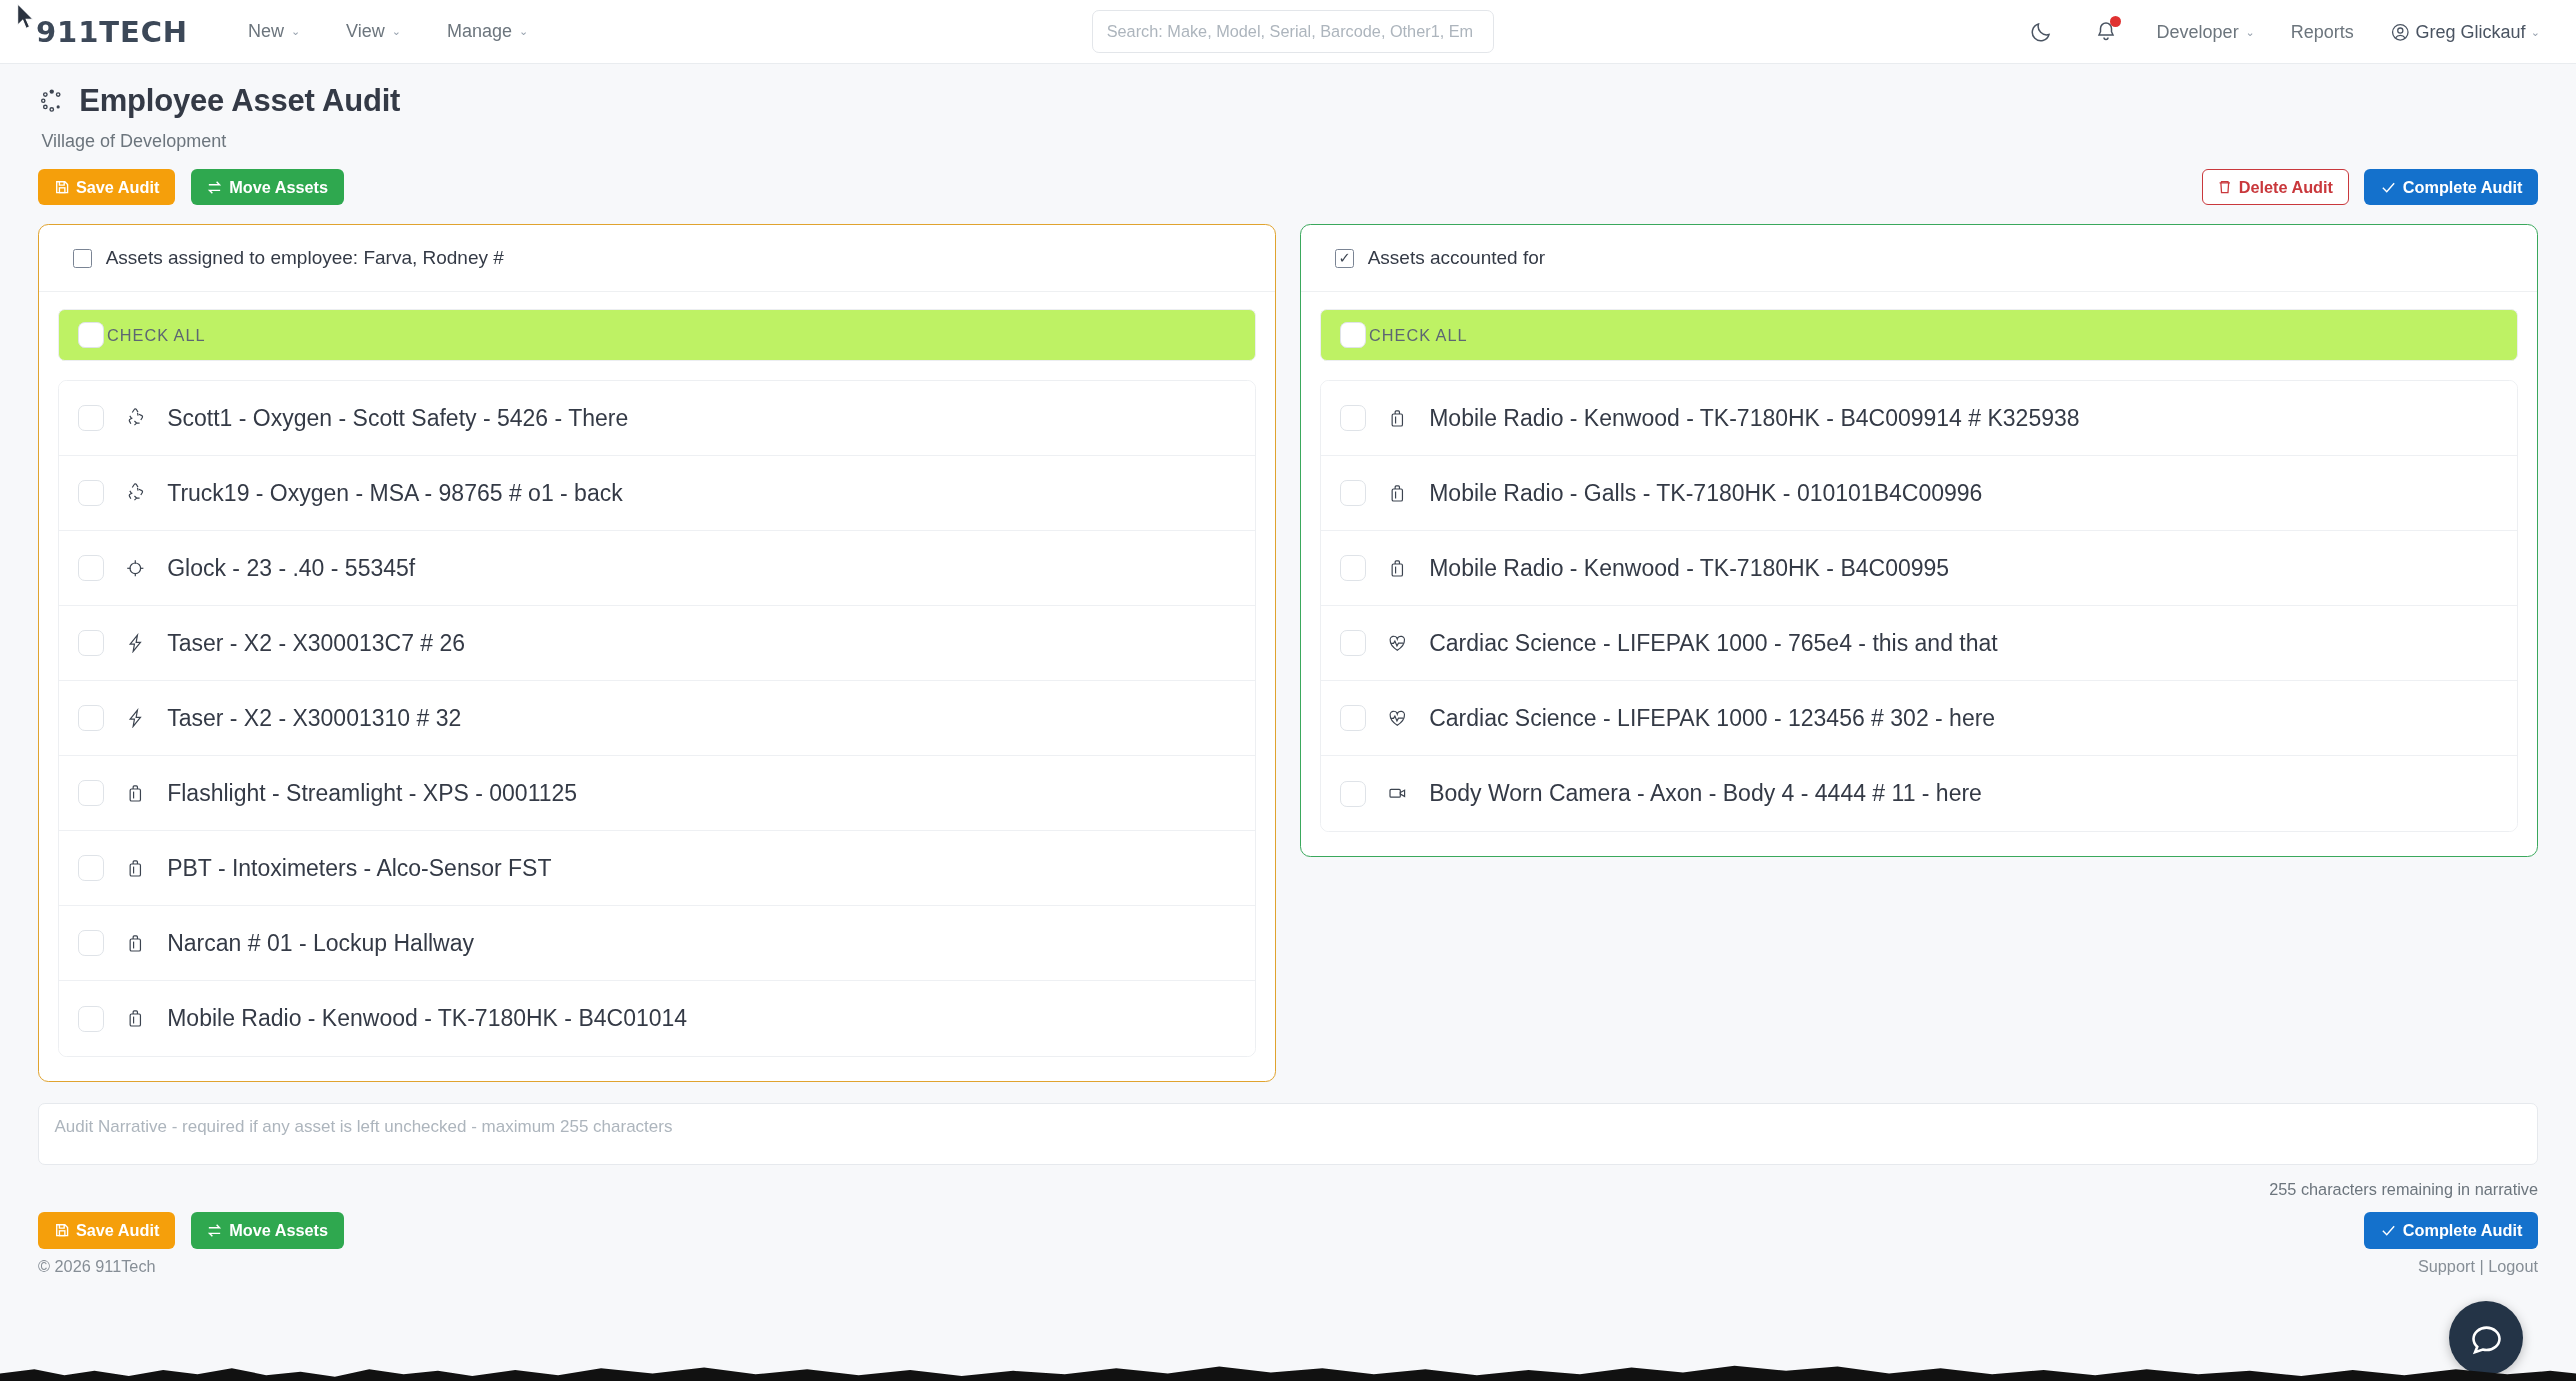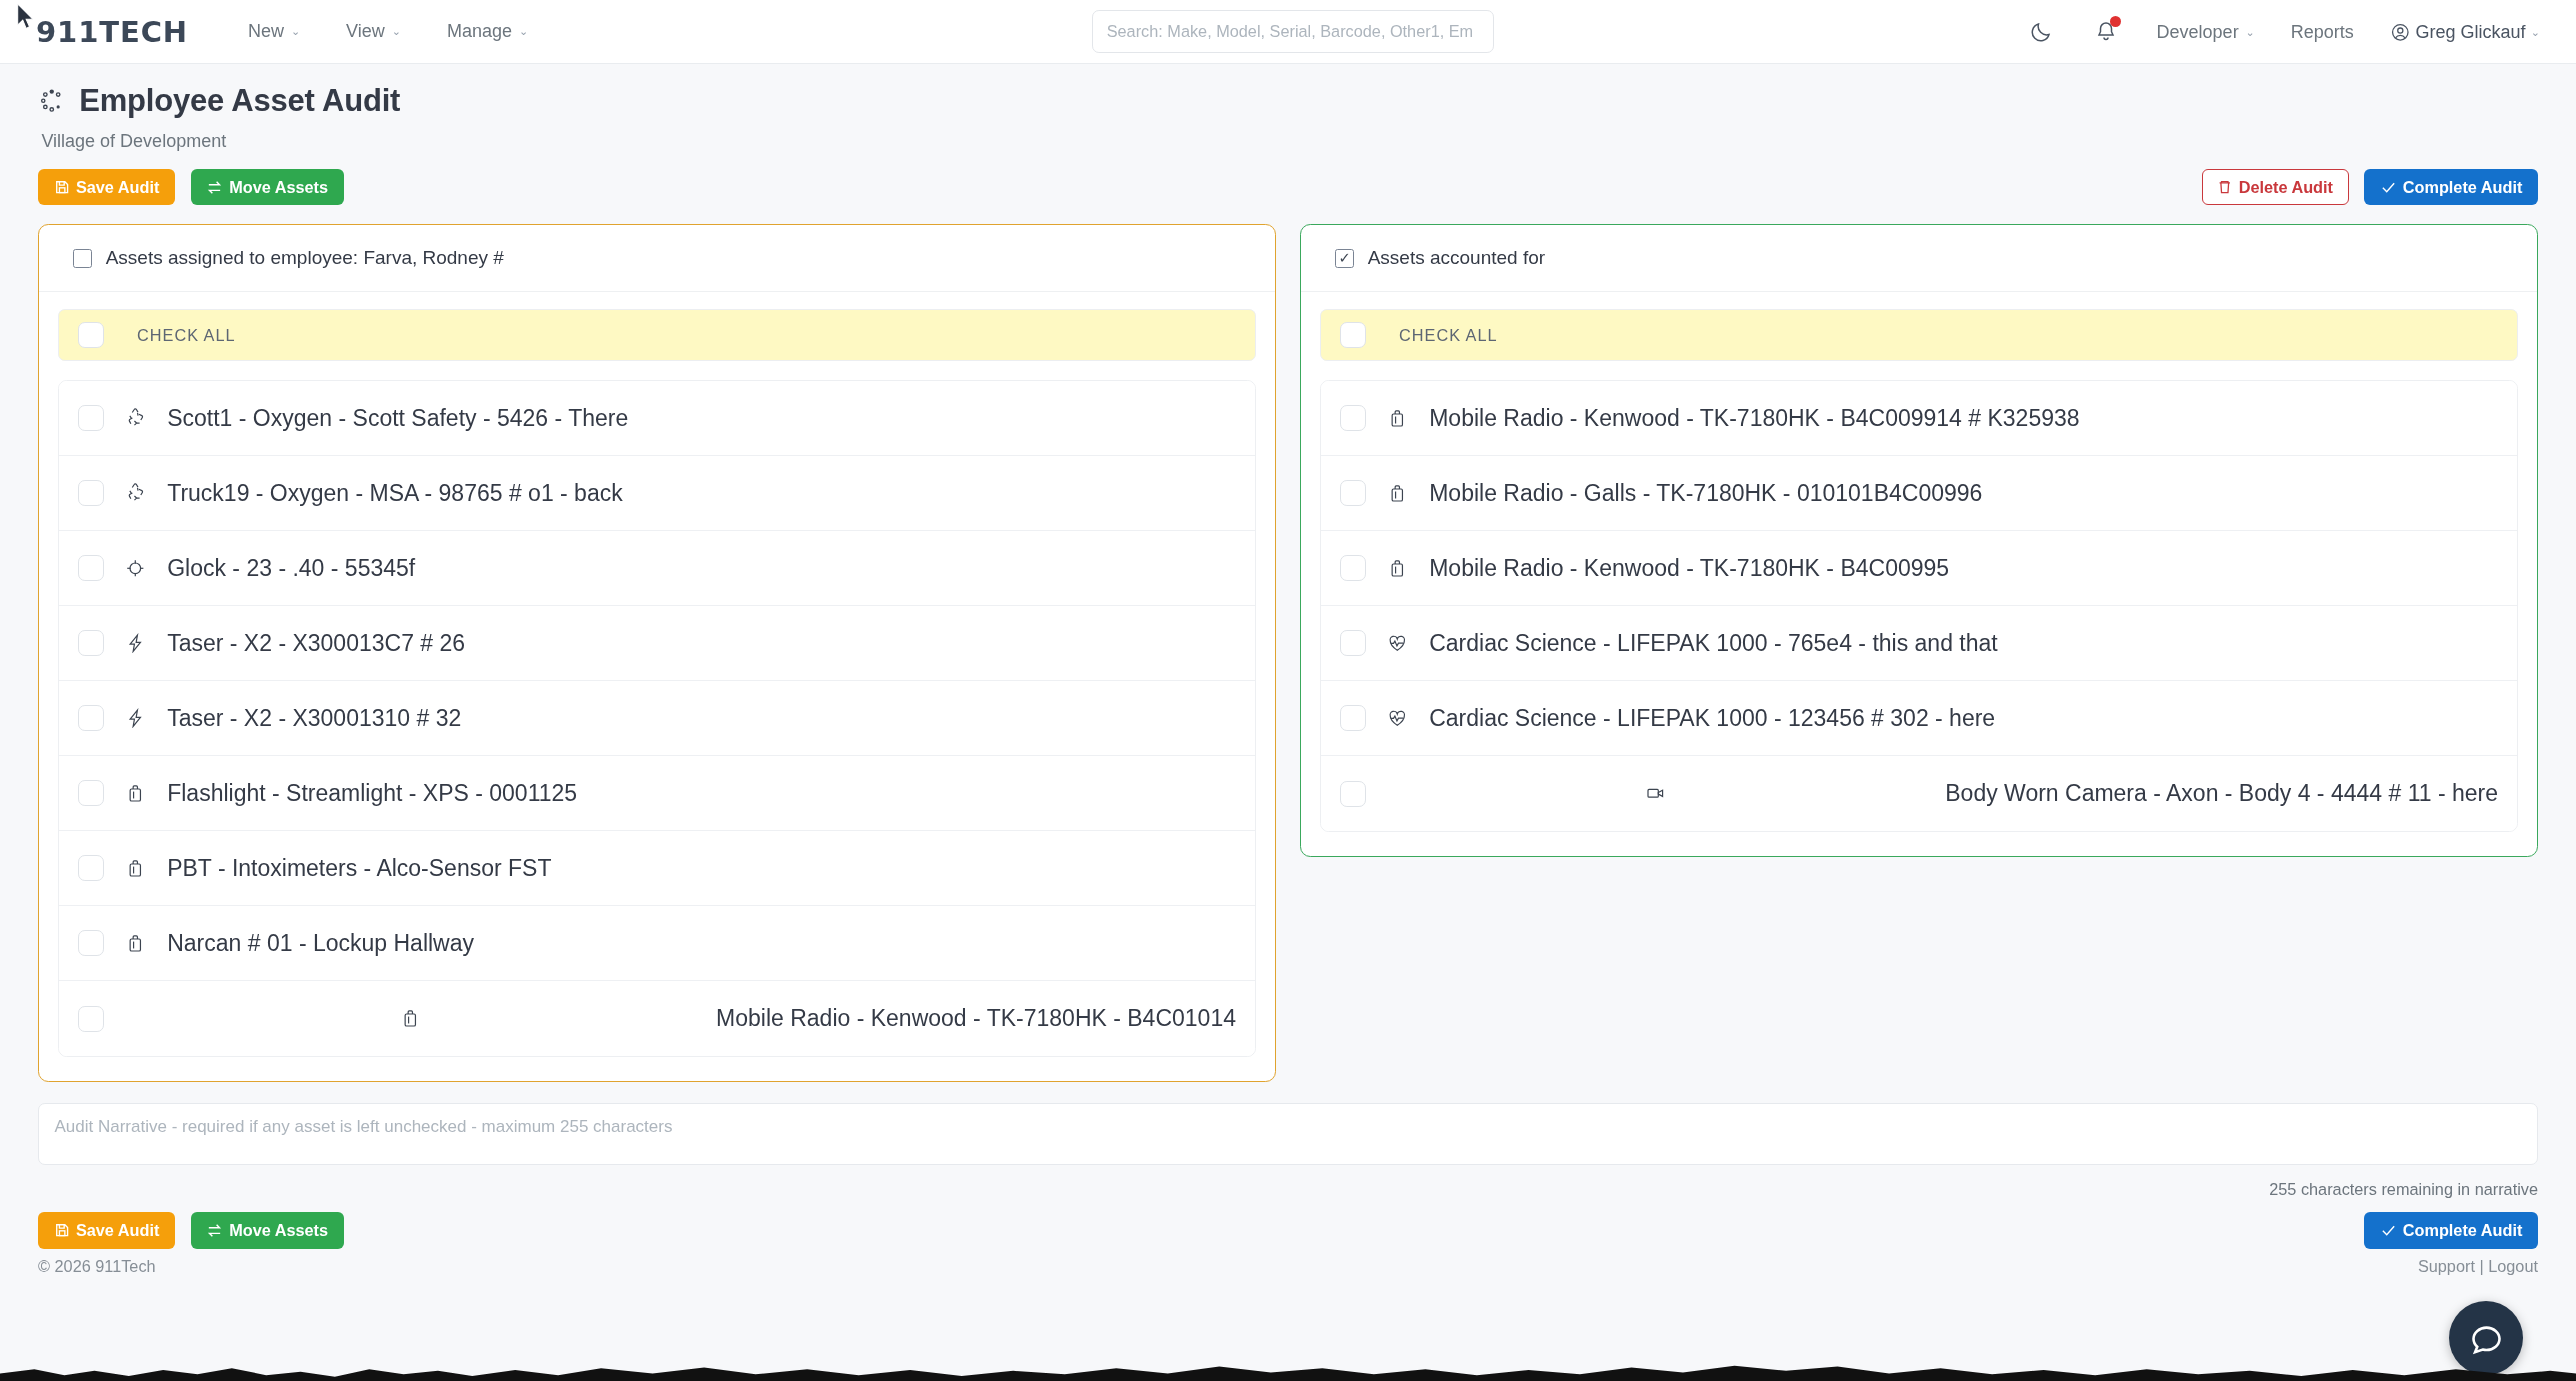--- a/index.html
+++ b/index.html
@@ -146,13 +146,13 @@
 
   .checkall-row {
     margin: 17px 19px 0 19px;
-    background: #fef9c3;
+    background: #bef264;
     border: 0.9px solid #eceef1;
     border-radius: 6.9px;
     height: 52px;
     display: flex; align-items: center;
     padding: 0 19px;
-    gap: 33px;
+    gap: 3px;
     text-align: right;
   }
   .cb {

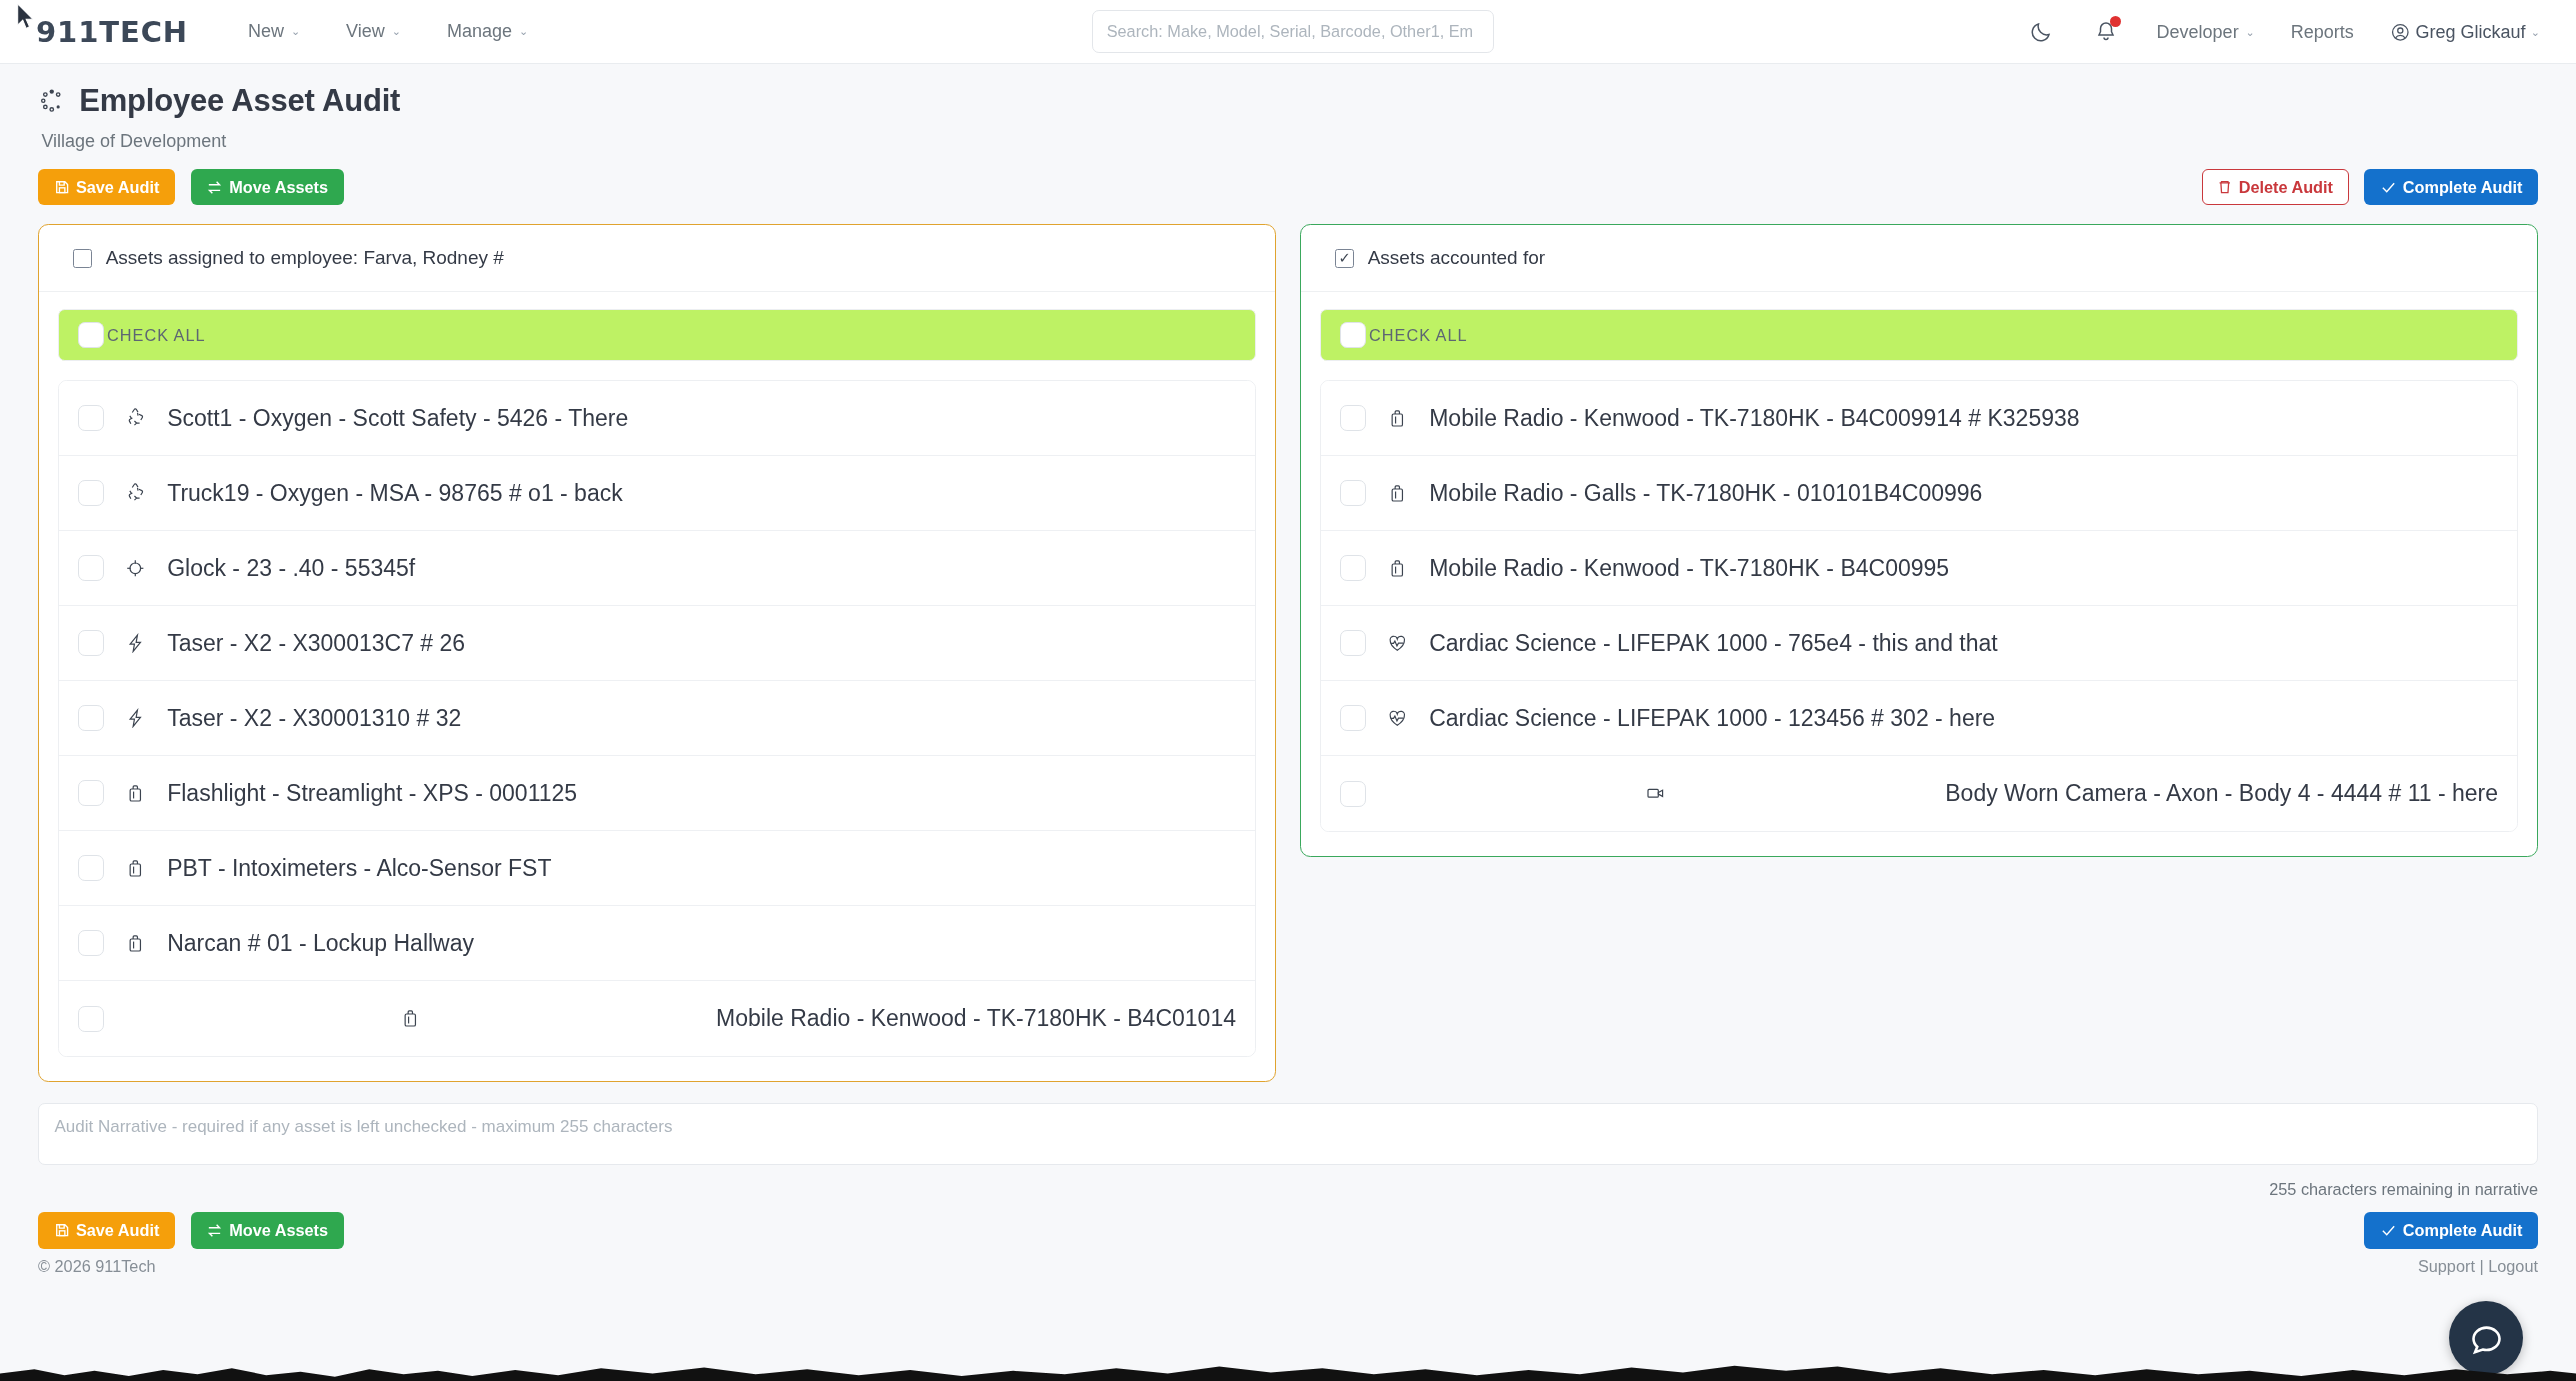--- a/index.html
+++ b/index.html
@@ -181,7 +181,7 @@
     border-bottom: 0.9px solid #eef0f3;
     background: #fff;
   }
-  .asset-row:last-child { border-bottom: none; justify-content: space-between; }
+  .asset-row:last-child { border-bottom: none; }
   .asset-icon {
     width: 22px; height: 22px;
     display: flex; align-items: center; justify-content: center;

